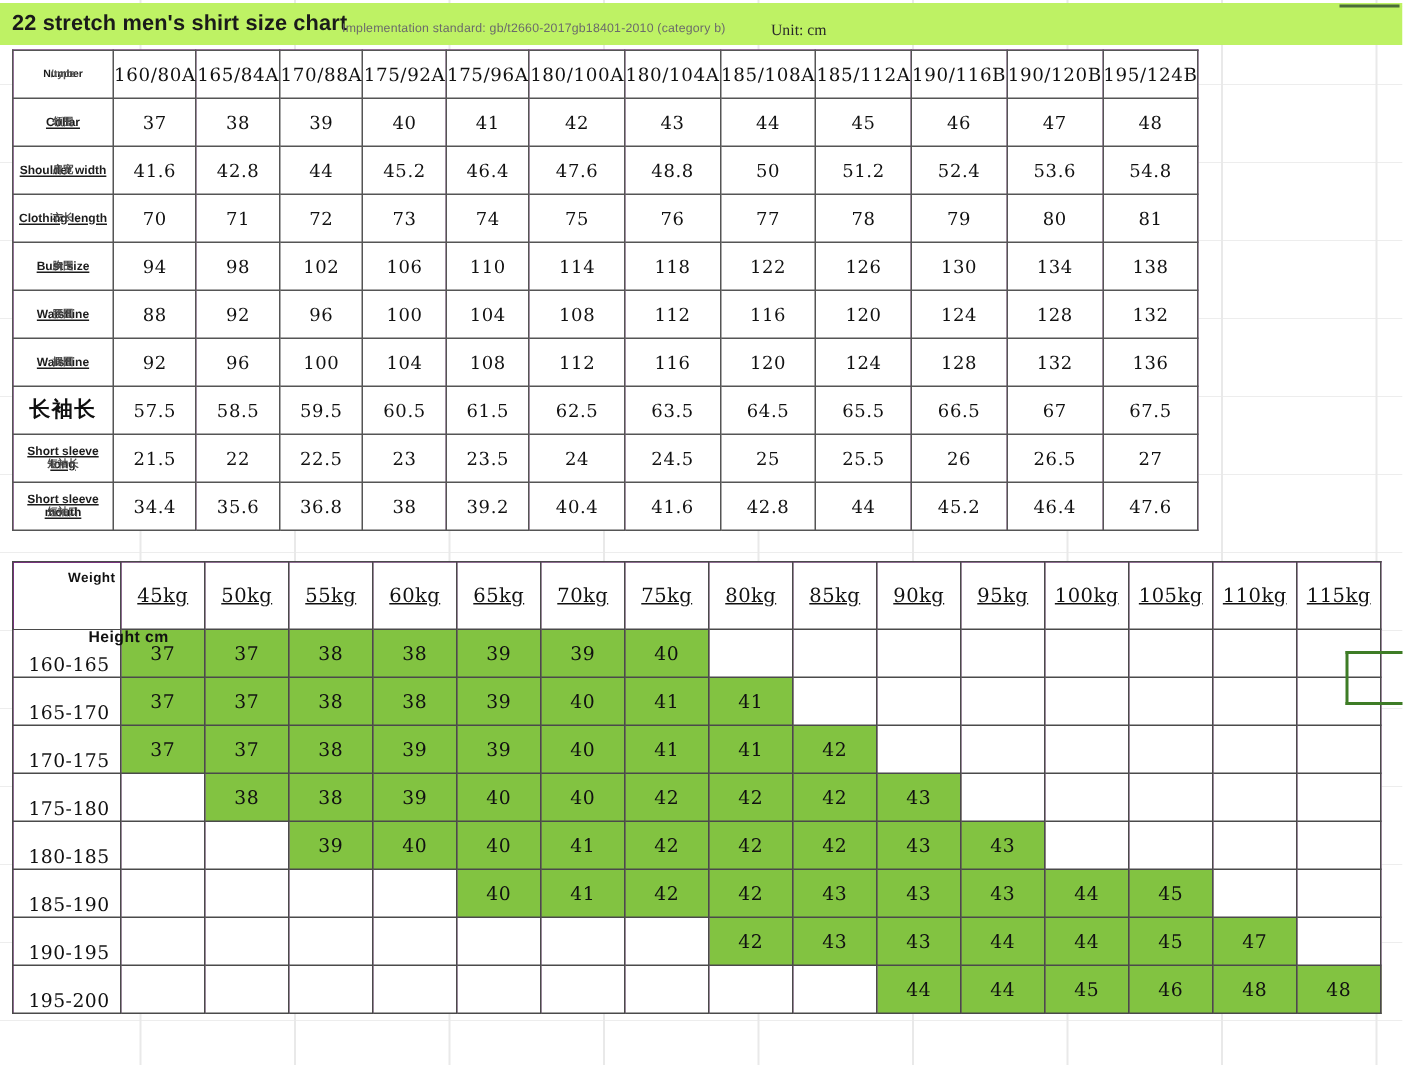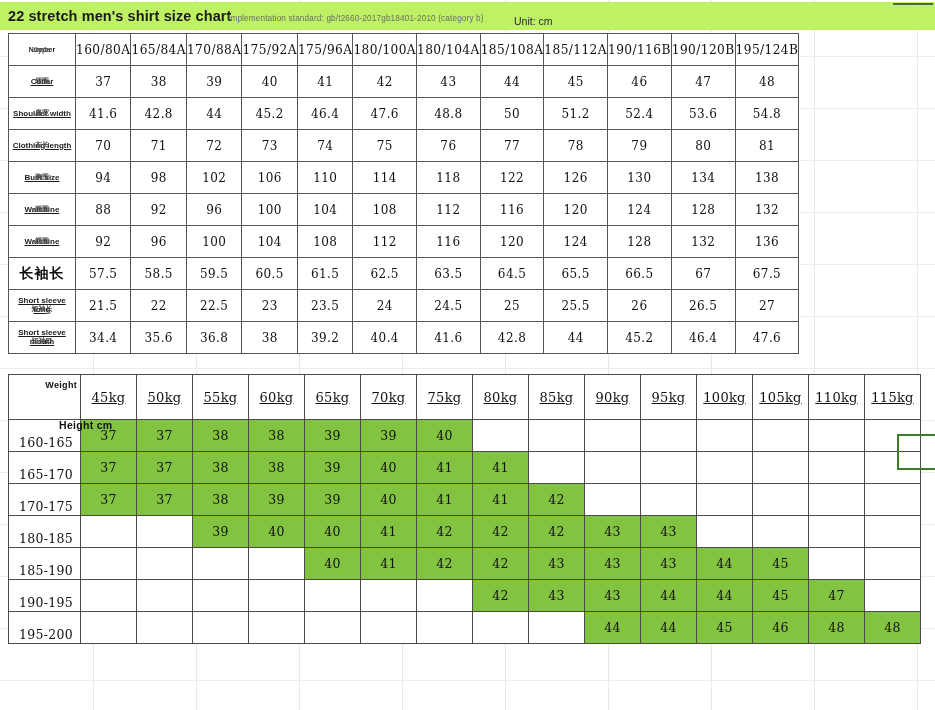--- a/index.html
+++ b/index.html
@@ -65,7 +65,7 @@
     font-size: 10.5px;
     color: #2a2a2a;
     white-space: nowrap;
-    font-family: Liberation Sans, sans-serif;
+    font-family: Liberation Serif, serif;
   }
 
   

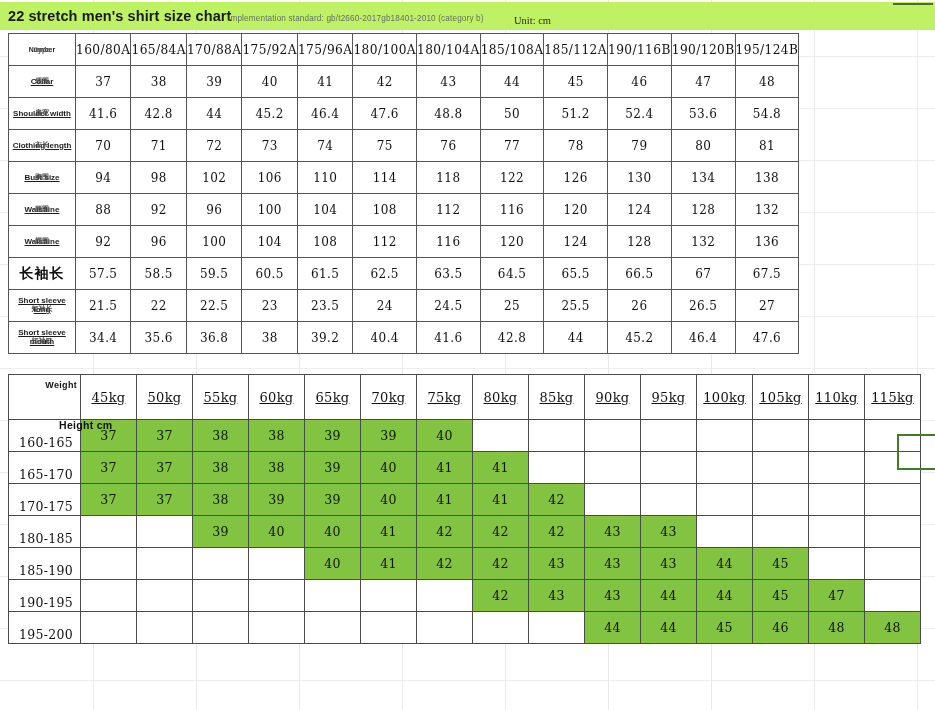--- a/index.html
+++ b/index.html
@@ -492,6 +492,24 @@
           <td></td>
         </tr>
         <tr>
+          <td class="hrow">175-180</td>
+          <td></td>
+          <td class="fit">38</td>
+          <td class="fit">38</td>
+          <td class="fit">39</td>
+          <td class="fit">40</td>
+          <td class="fit">40</td>
+          <td class="fit">42</td>
+          <td class="fit">42</td>
+          <td class="fit">42</td>
+          <td class="fit">43</td>
+          <td></td>
+          <td></td>
+          <td></td>
+          <td></td>
+          <td></td>
+        </tr>
+        <tr>
           <td class="hrow">180-185</td>
           <td></td>
           <td></td>

